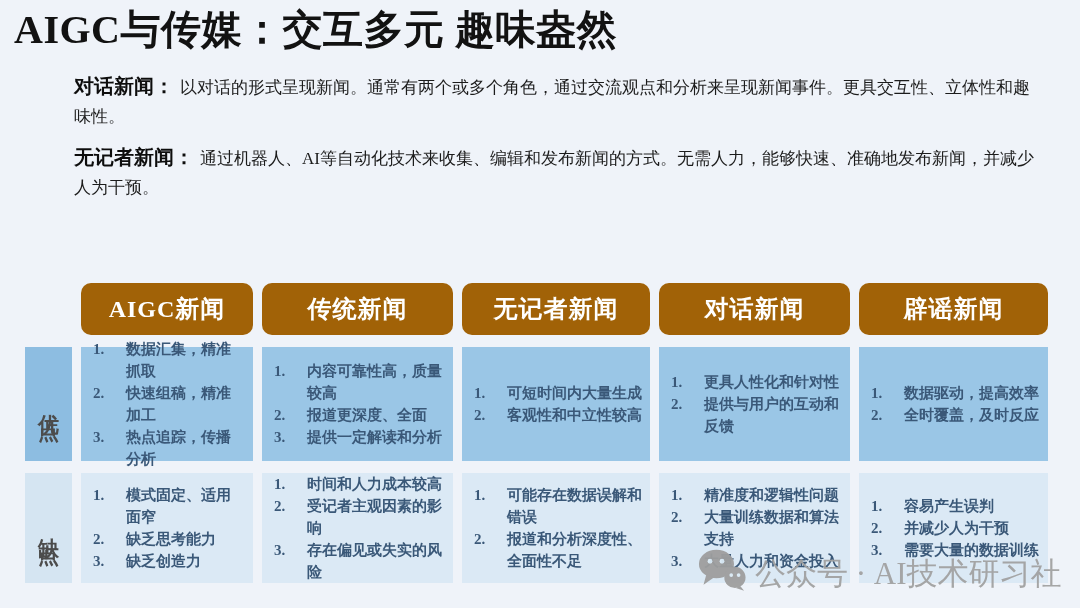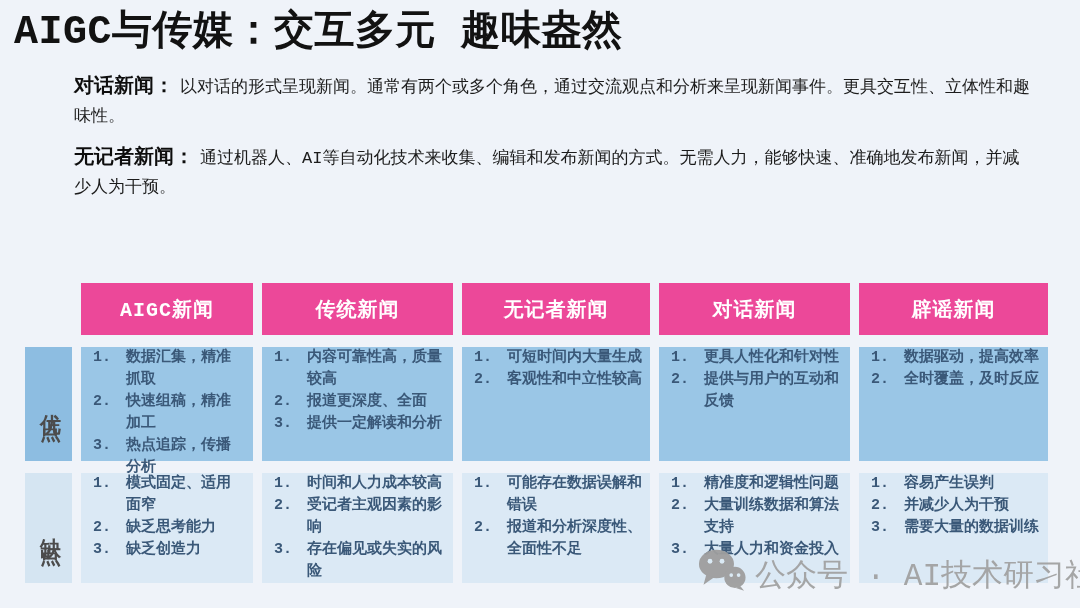--- a/index.html
+++ b/index.html
@@ -6,7 +6,7 @@
   .stage{
     position:relative;width:1080px;height:608px;overflow:hidden;
     background:#eff3f9;
-    font-family:Liberation Mono, monospace;
+    font-family:Liberation Serif, serif;
   }
   
   .slide-title{

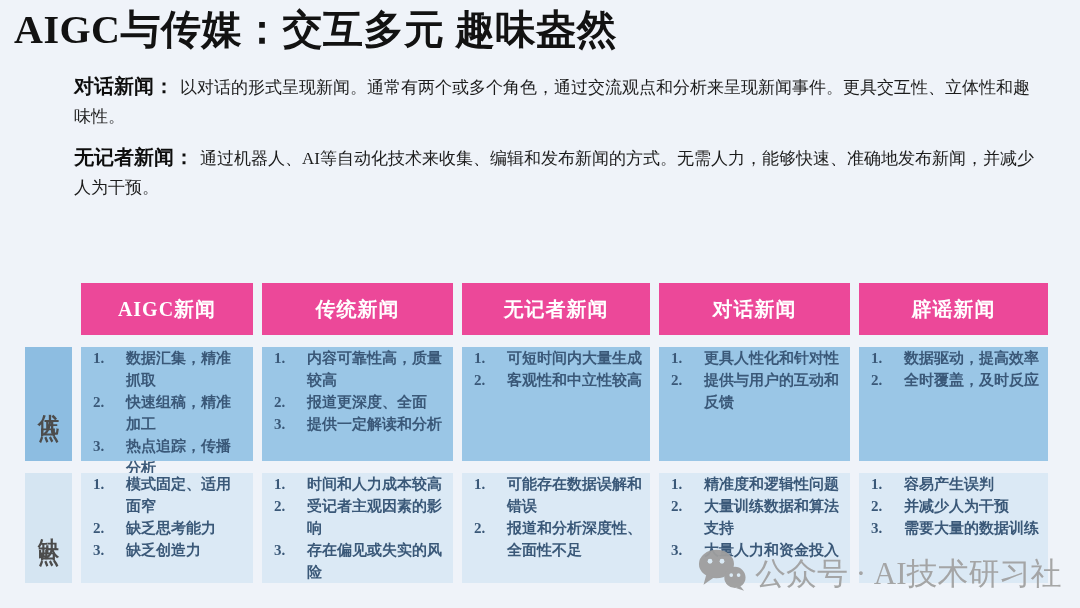--- a/index.html
+++ b/index.html
@@ -27,9 +27,9 @@
     column-gap:9px;row-gap:12px;
   }
   .hdr{
-    background:#ec4899;color:#ffffff;
+    background:#a16207;color:#ffffff;
     display:flex;align-items:center;justify-content:center;
-    font-size:20px;font-weight:bold;letter-spacing:1px;
+    font-size:24px;font-weight:bold;letter-spacing:1px;border-radius:10px;
   }
   .corner{background:transparent;}
   .rowlabel{

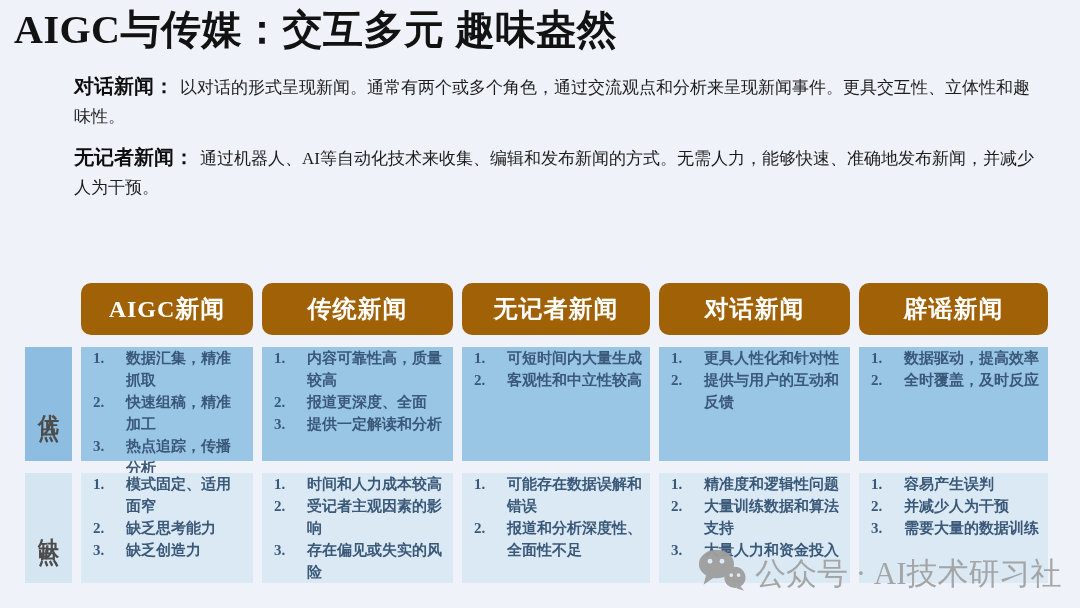--- a/index.html
+++ b/index.html
@@ -39,7 +39,7 @@
   }
   .rowlabel.adv{background:#8dbde1;}
   .rowlabel.dis{background:#d5e5f2;}
-  .cell{display:flex;align-items:flex-start;padding:0 8px 0 12px;}
+  .cell{display:flex;align-items:center;padding:0 8px 0 12px;}
   .cell.adv{background:#9ac6e6;}
   .cell.dis{background:#dbe9f5;}
   .cell ol{

